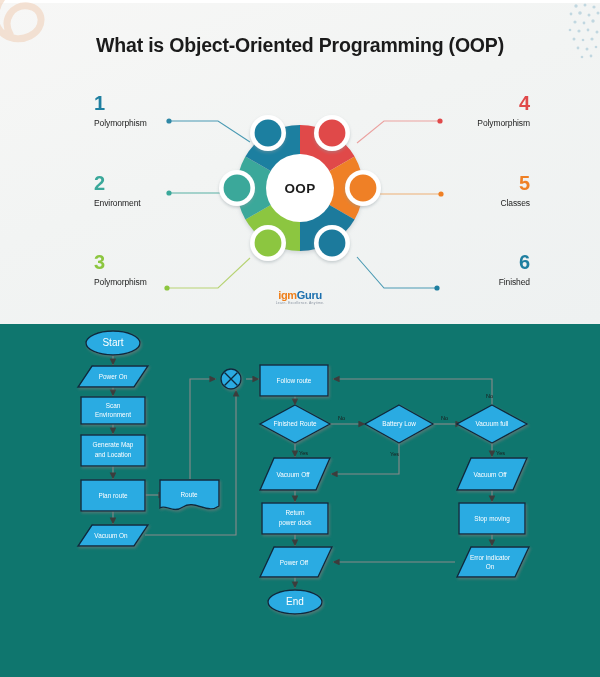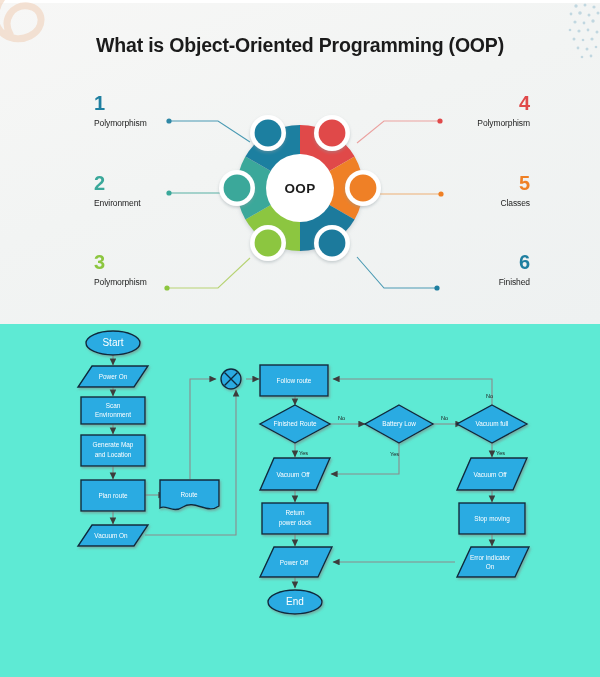--- a/index.html
+++ b/index.html
@@ -195,6 +195,12 @@
     <div class="lbl">Finished</div>
   </div>
 
+  <div class="igm-logo">
+    <div class="l1">
+      <span class="a">igm</span><span class="b">Guru</span>
+    </div>
+    <div class="l2">Learn. Excellence. Anytime.</div>
+  </div>
 </div>
 
 <div class="flow-panel">

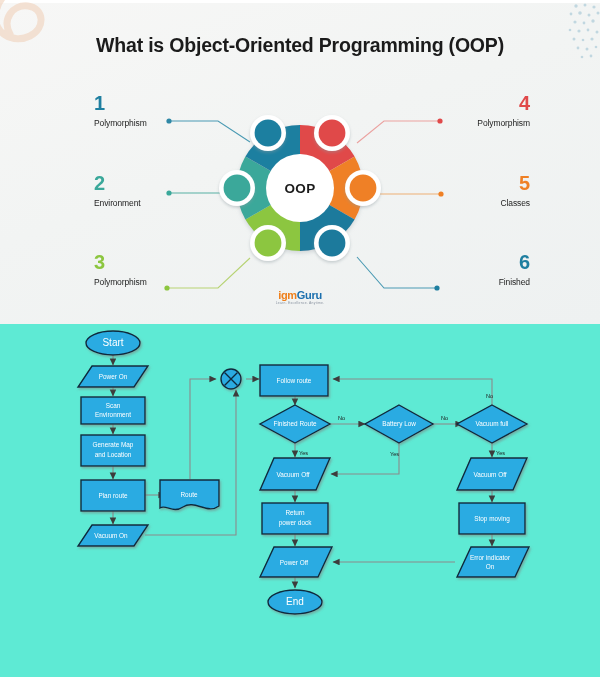--- a/index.html
+++ b/index.html
@@ -59,7 +59,7 @@
   .connectors{position:absolute;left:0;top:0;width:600px;height:324px;pointer-events:none;}
 
   
-  .flow-panel{position:relative;width:600px;height:353px;background:#5eead4;}
+  .flow-panel{position:relative;width:600px;height:353px;background:#0f766e;}
   .flow-svg{display:block;}
 </style>
 </head>

